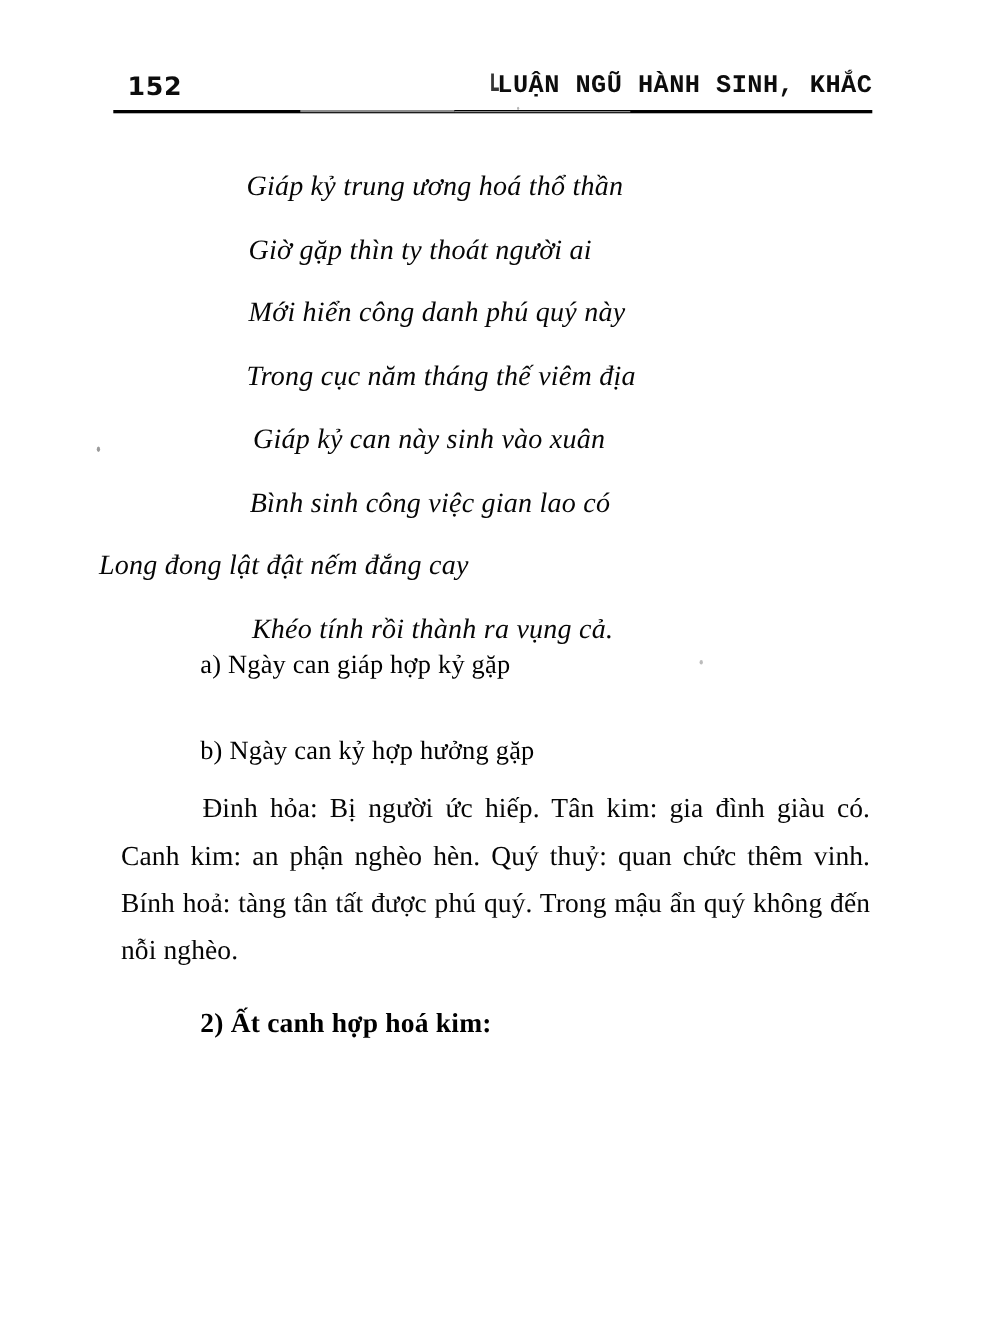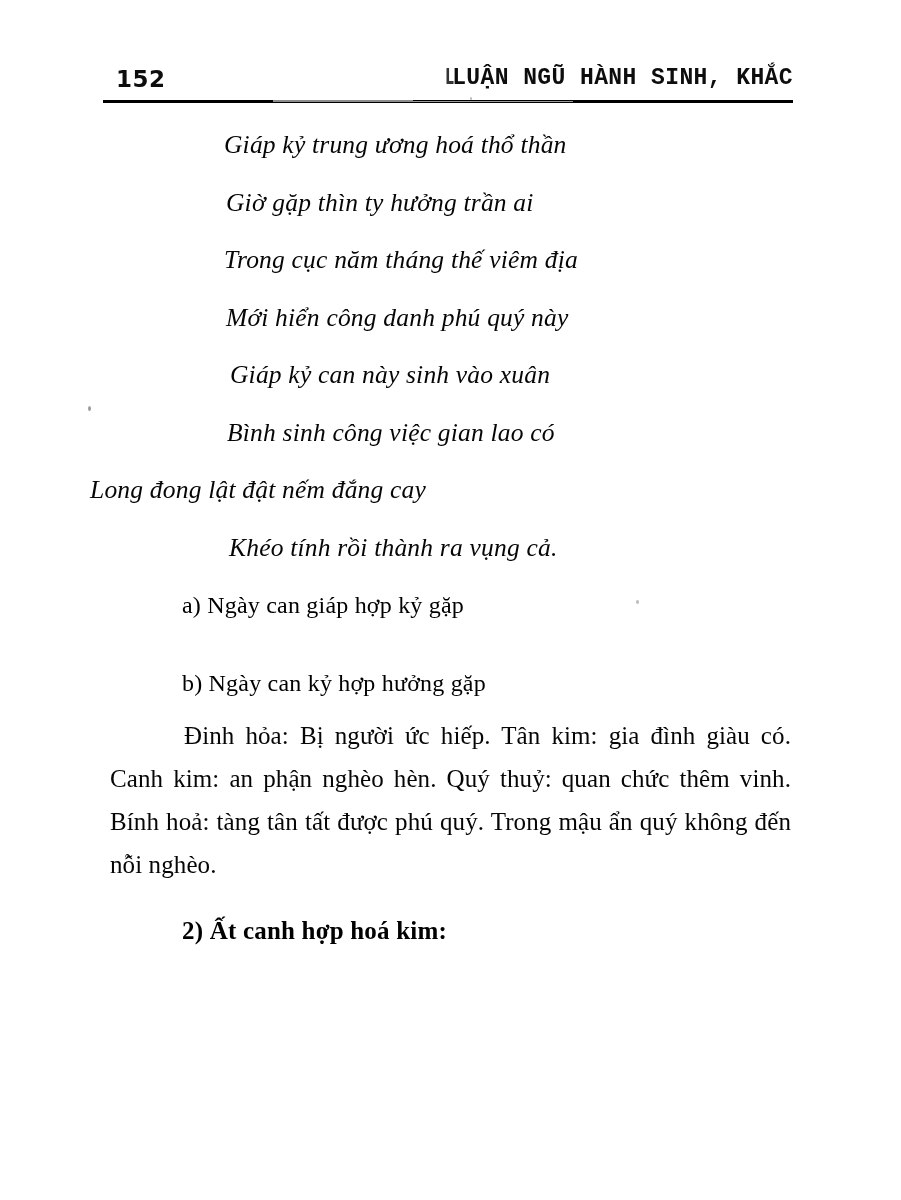--- a/index.html
+++ b/index.html
@@ -109,7 +109,7 @@
   .poem {
     position: absolute;
     left: 0;
-    top: 116px;
+    top: 140px;
     width: 901px;
   }
 

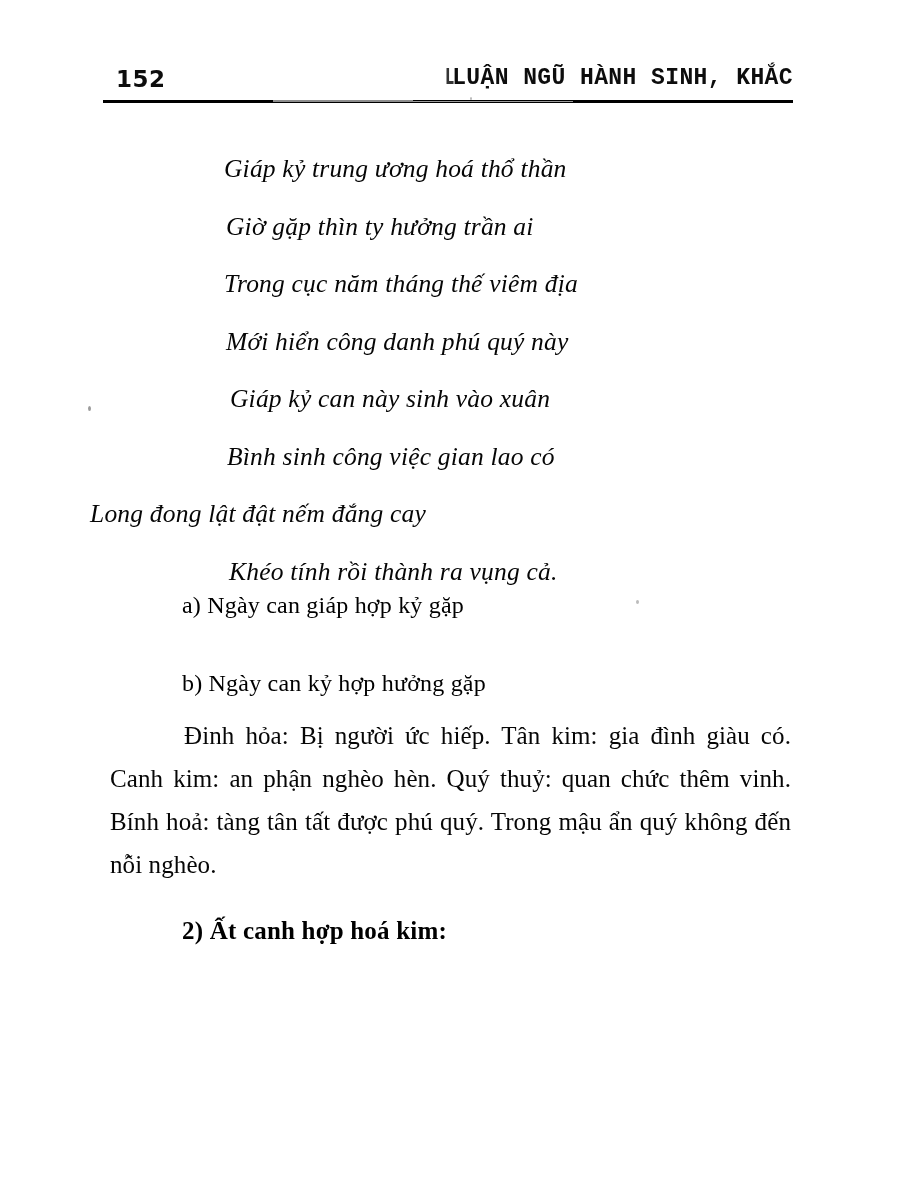--- a/index.html
+++ b/index.html
@@ -206,7 +206,7 @@
 
   <div class="poem">
     <div class="poem-line i0">Giáp kỷ trung ương hoá thổ thần</div>
-    <div class="poem-line i1">Giờ gặp thìn ty hưởng trần ai</div>
+    <div class="poem-line i1">Giờ gặp thìn ty thoát người ai</div>
     <div class="poem-line i2">Trong cục năm tháng thế viêm địa</div>
     <div class="poem-line i3">Mới hiển công danh phú quý này</div>
     <div class="poem-line i4">Giáp kỷ can này sinh vào xuân</div>

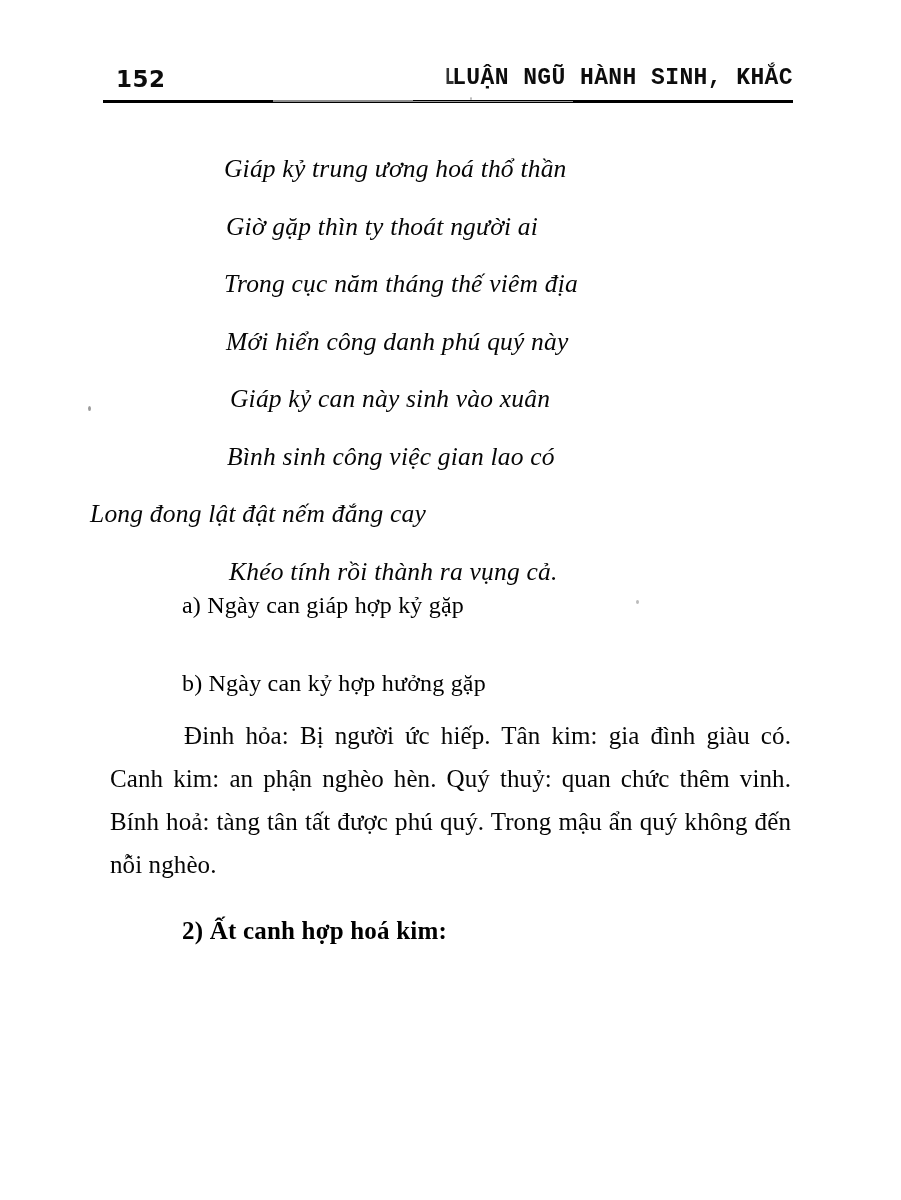--- a/index.html
+++ b/index.html
@@ -207,8 +207,8 @@
   <div class="poem">
     <div class="poem-line i0">Giáp kỷ trung ương hoá thổ thần</div>
     <div class="poem-line i1">Giờ gặp thìn ty thoát người ai</div>
+    <div class="poem-line i3">Mới hiển công danh phú quý này</div>
     <div class="poem-line i2">Trong cục năm tháng thế viêm địa</div>
-    <div class="poem-line i3">Mới hiển công danh phú quý này</div>
     <div class="poem-line i4">Giáp kỷ can này sinh vào xuân</div>
     <div class="poem-line i5">Bình sinh công việc gian lao có</div>
     <div class="poem-line i6">Long đong lật đật nếm đắng cay</div>

